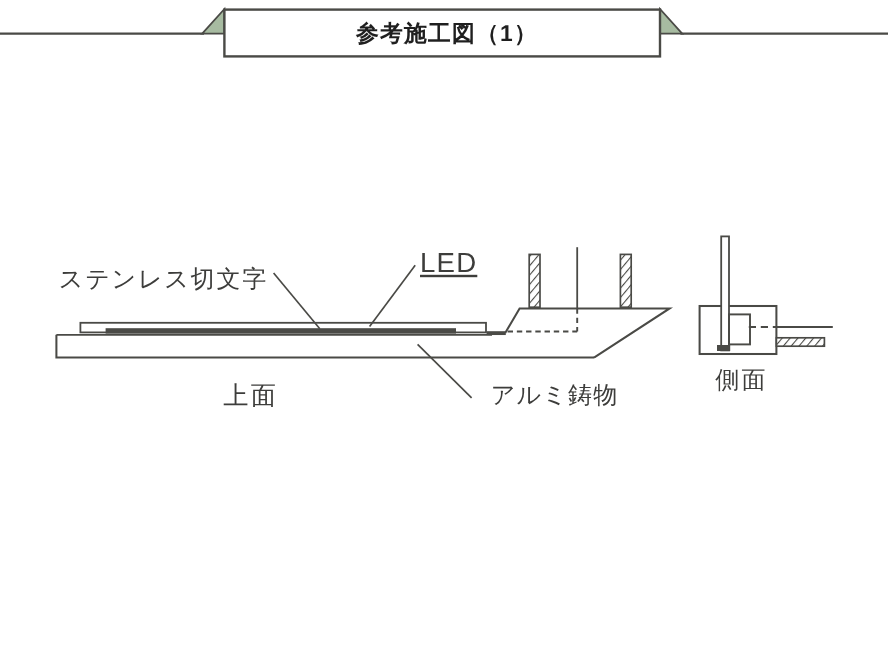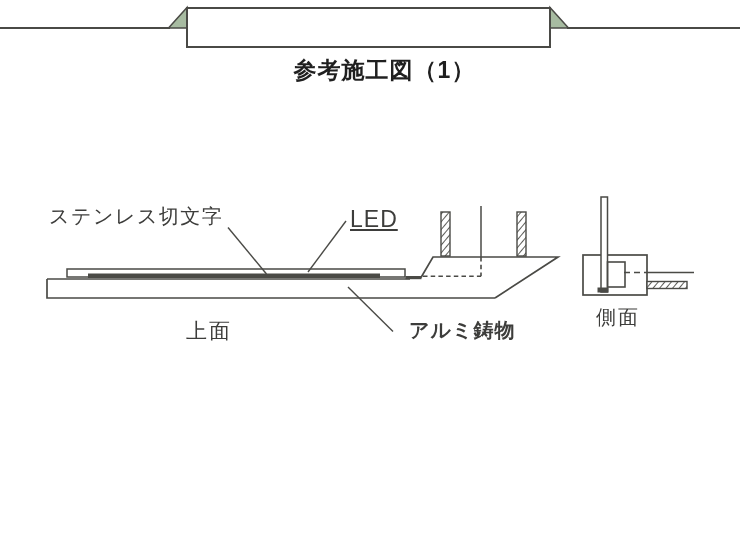--- a/index.html
+++ b/index.html
@@ -21,9 +21,9 @@
     position:absolute;color:var(--label);white-space:nowrap;line-height:1.05;
   }
   .title-text{
-    position:absolute;left:203px;top:8px;width:363px;height:39px;
+    position:absolute;left:191px;top:8px;width:363px;height:39px;
     display:flex;align-items:center;justify-content:center;
-    font-size:23px;font-weight:bold;color:var(--title);letter-spacing:1px;margin-top:43px;
+    font-size:19px;font-weight:bold;color:var(--title);letter-spacing:1px;
   }
   .lbl-stainless{left:49px;top:206px;font-size:20px;letter-spacing:1.5px;}
   .lbl-led{left:350px;top:207px;font-size:23px;letter-spacing:1px;text-decoration:underline;}

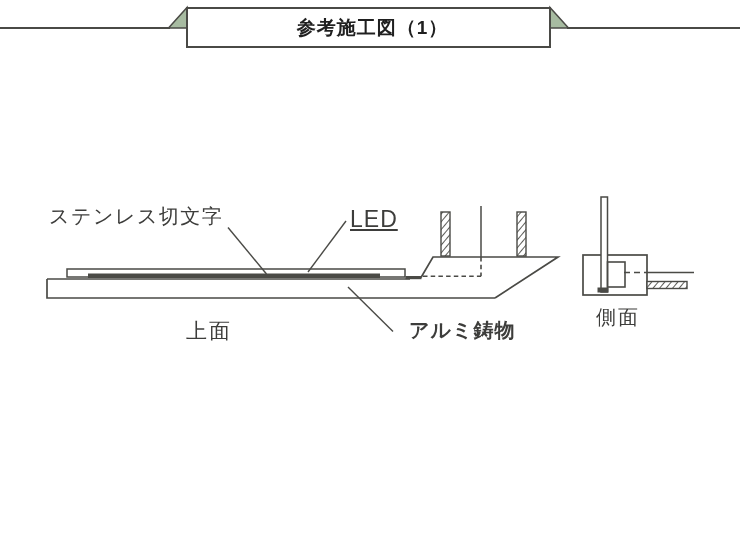--- a/index.html
+++ b/index.html
@@ -25,7 +25,7 @@
     display:flex;align-items:center;justify-content:center;
     font-size:19px;font-weight:bold;color:var(--title);letter-spacing:1px;
   }
-  .lbl-stainless{left:49px;top:206px;font-size:20px;letter-spacing:1.5px;}
+  .lbl-stainless{left:49px;top:223px;font-size:20px;letter-spacing:1.5px;}
   .lbl-led{left:350px;top:207px;font-size:23px;letter-spacing:1px;text-decoration:underline;}
   .lbl-topview{left:186px;top:320px;font-size:21px;letter-spacing:2px;}
   .lbl-aluminum{left:409px;top:320px;font-size:20px;letter-spacing:1px;font-weight:bold;}

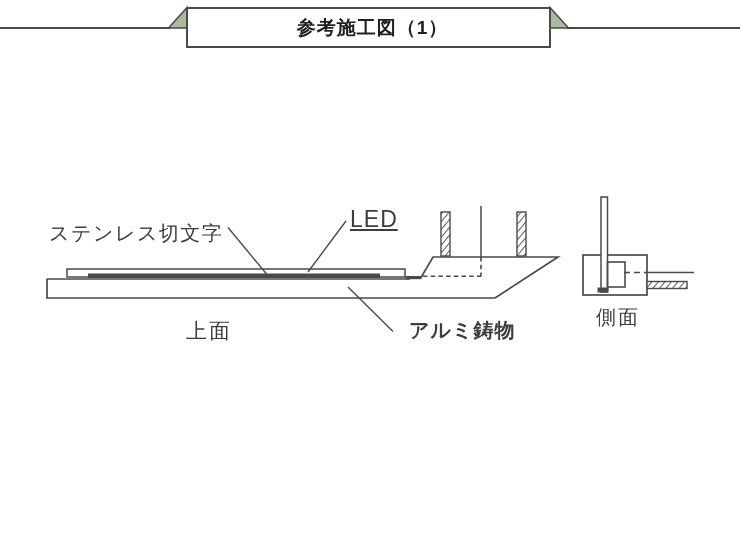--- a/index.html
+++ b/index.html
@@ -28,7 +28,7 @@
   .lbl-stainless{left:49px;top:223px;font-size:20px;letter-spacing:1.5px;}
   .lbl-led{left:350px;top:207px;font-size:23px;letter-spacing:1px;text-decoration:underline;}
   .lbl-topview{left:186px;top:320px;font-size:21px;letter-spacing:2px;}
-  .lbl-aluminum{left:409px;top:320px;font-size:20px;letter-spacing:1px;font-weight:bold;}
+  .lbl-aluminum{left:409px;top:320px;font-size:20px;letter-spacing:1px;}
   .lbl-sideview{left:596px;top:307px;font-size:20px;letter-spacing:2px;}
 </style>
 </head>

